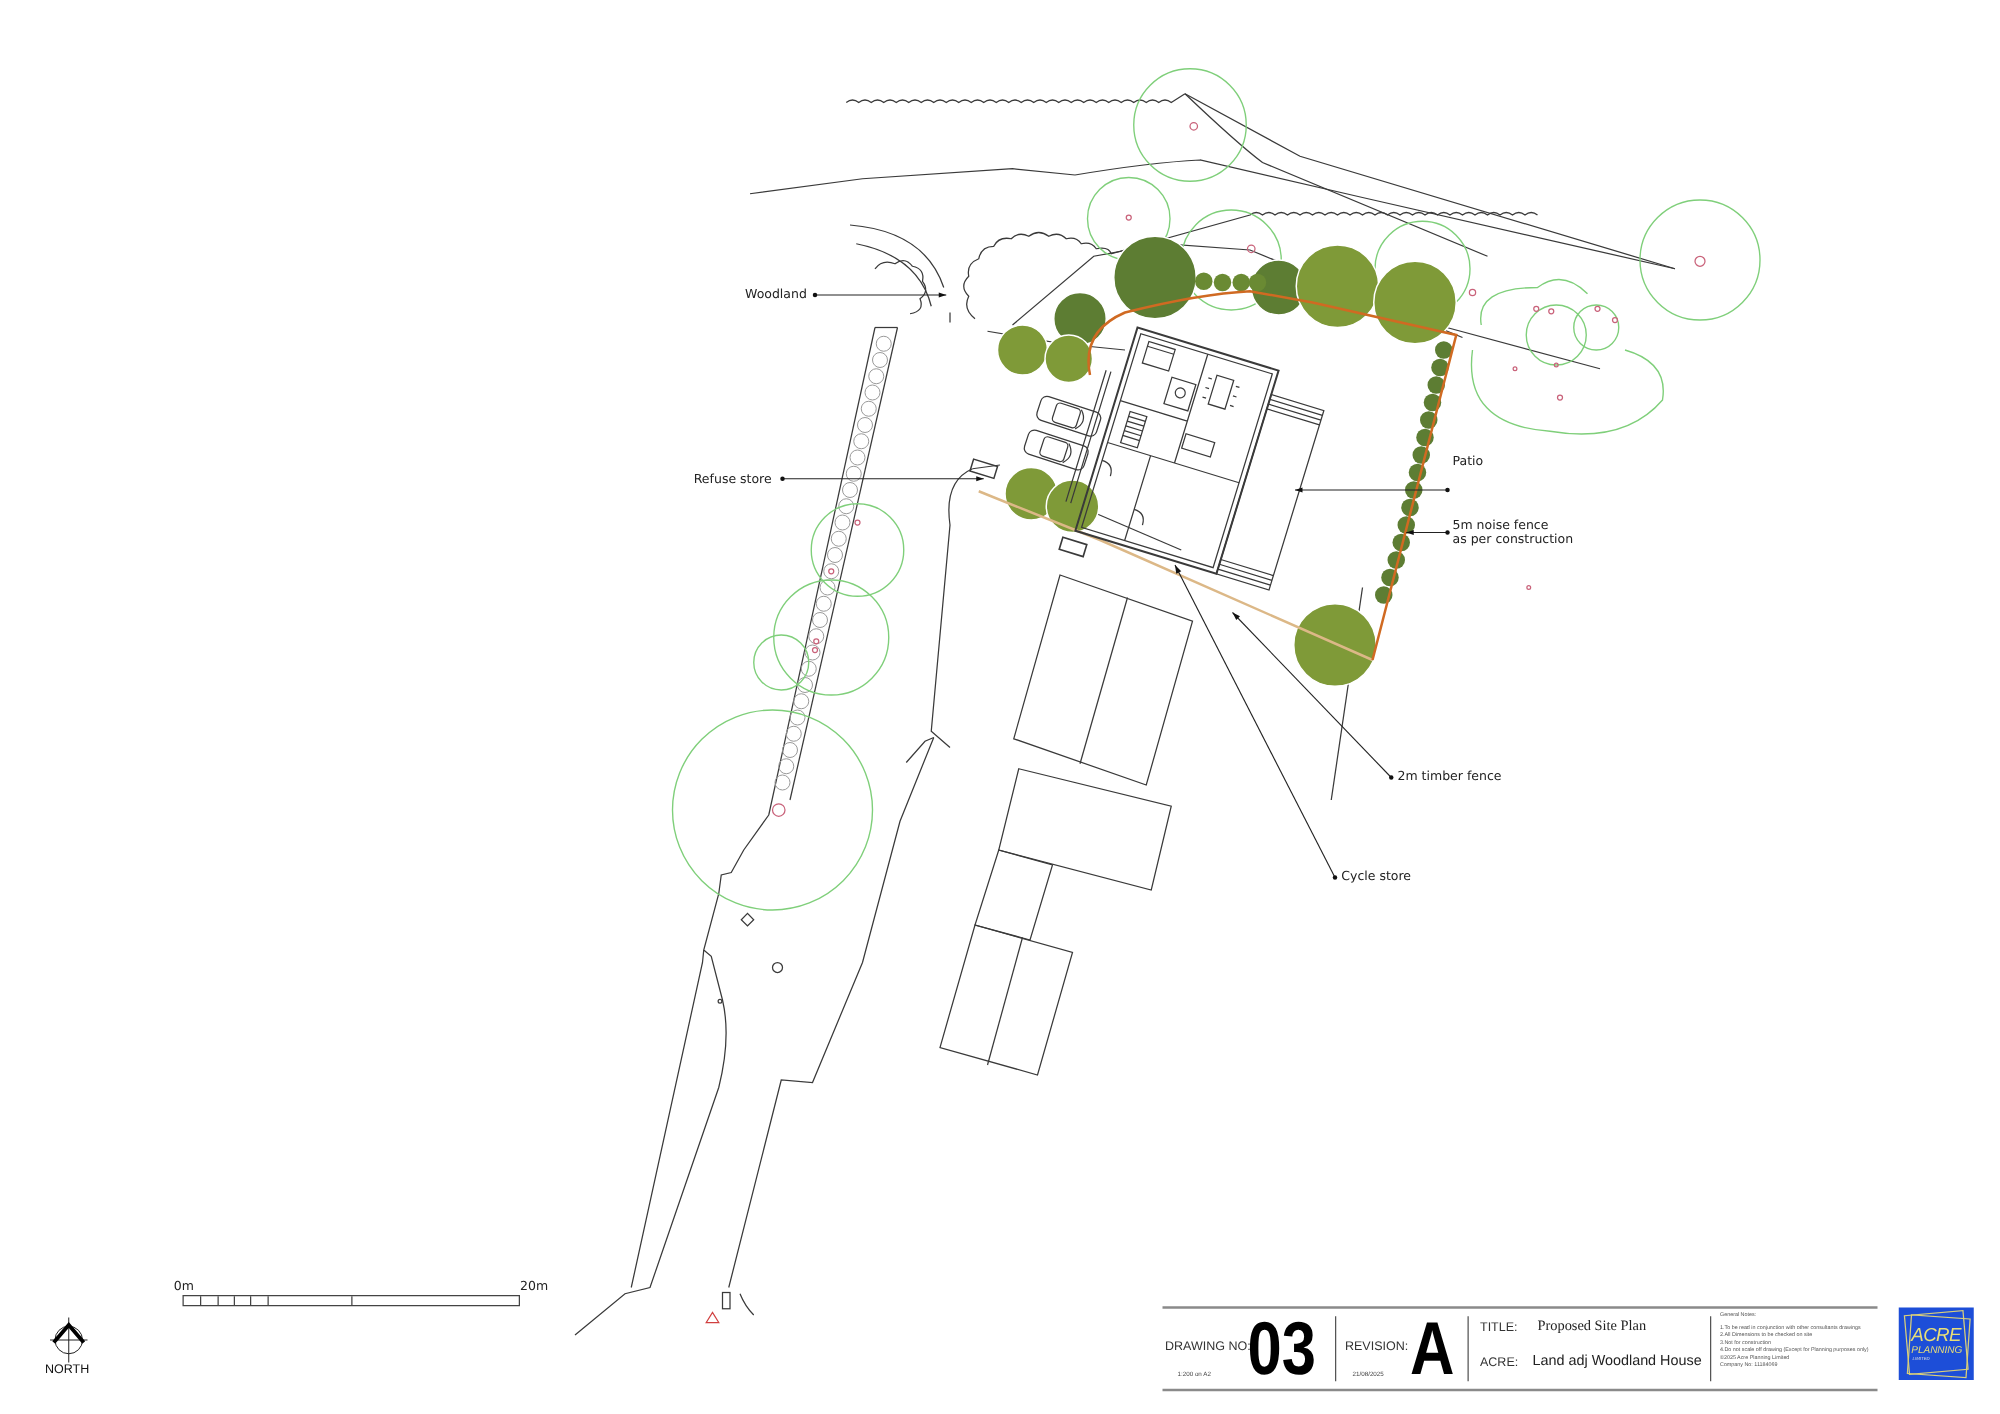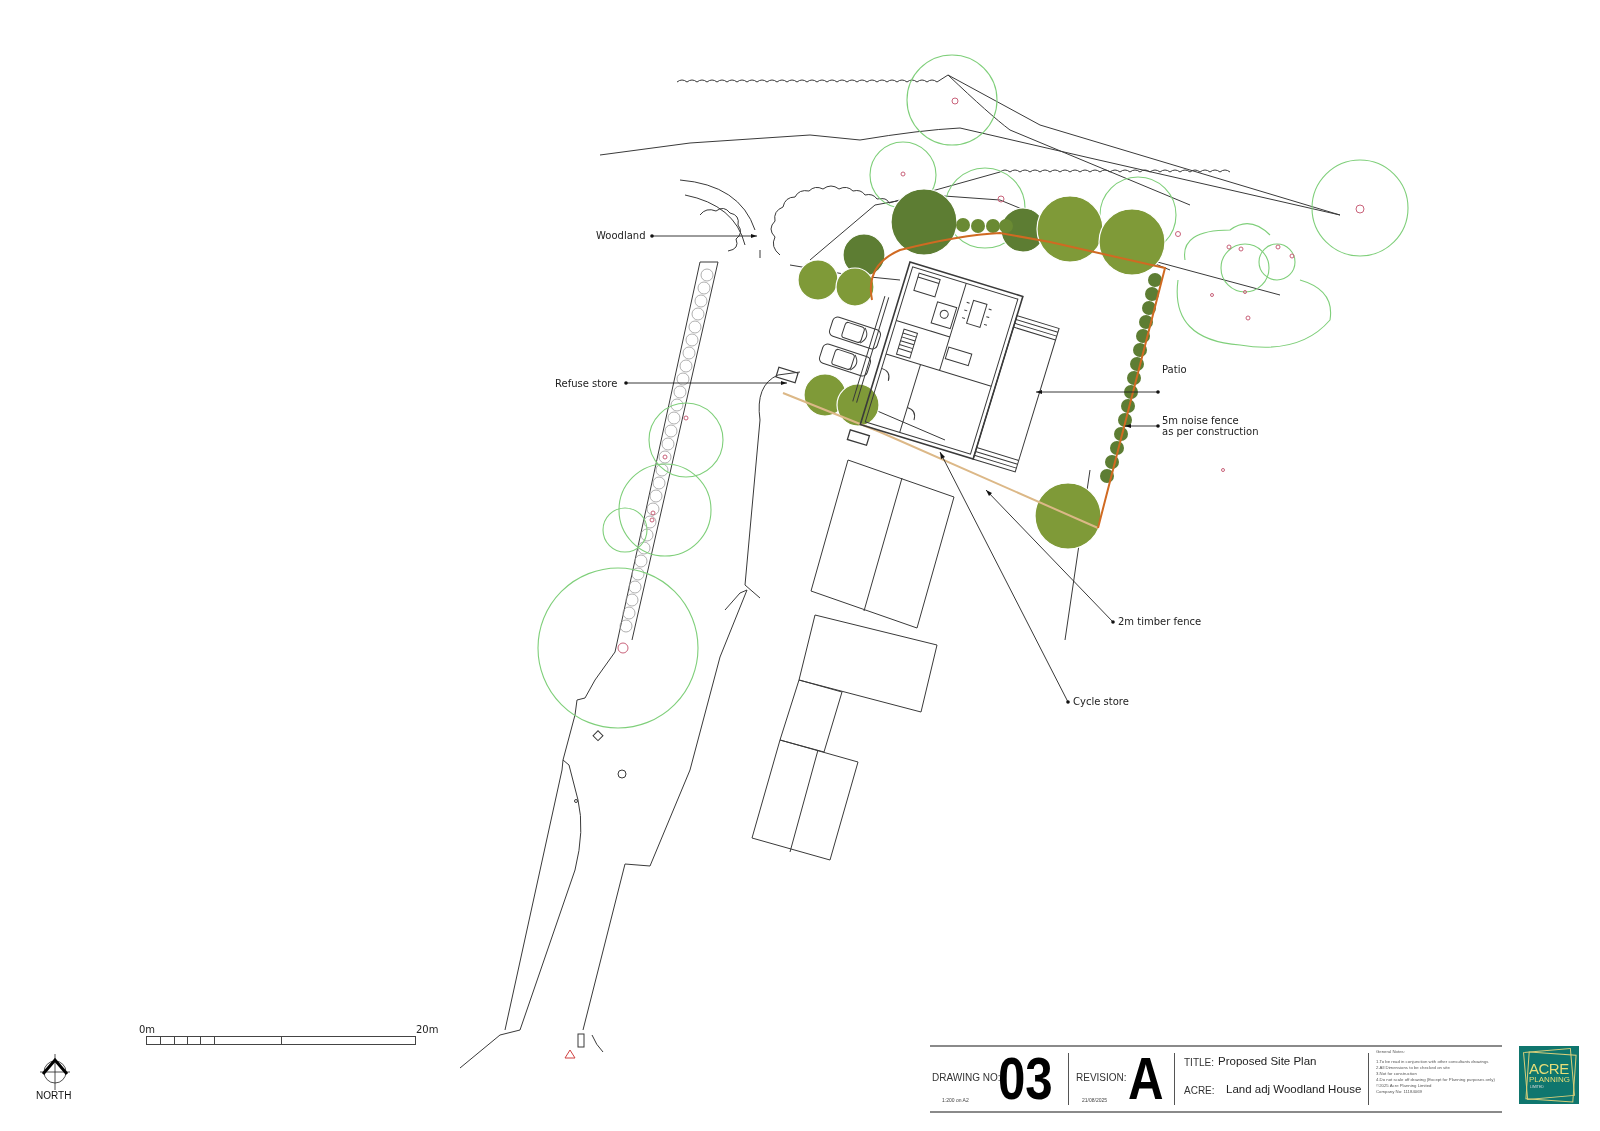--- a/index.html
+++ b/index.html
@@ -311,7 +311,7 @@
   <div class="tb-big" style="left:198px; top:2px; font-size:60px;">A</div>
   <div class="tb-div" style="left:244px;"></div>
   <div class="tb-lbl" style="left:254px; top:10px;">TITLE:</div>
-  <div class="tb-val" style="left:288px; top:8px;">Proposed Site Plan</div>
+  <div class="tb-val" style="left:300px; top:8px;font-family:Liberation Serif, serif;">Proposed Site Plan</div>
   <div class="tb-lbl" style="left:254px; top:38px;">ACRE:</div>
   <div class="tb-val" style="left:296px; top:36px;">Land adj Woodland House</div>
   <div class="tb-div" style="left:438px;"></div>

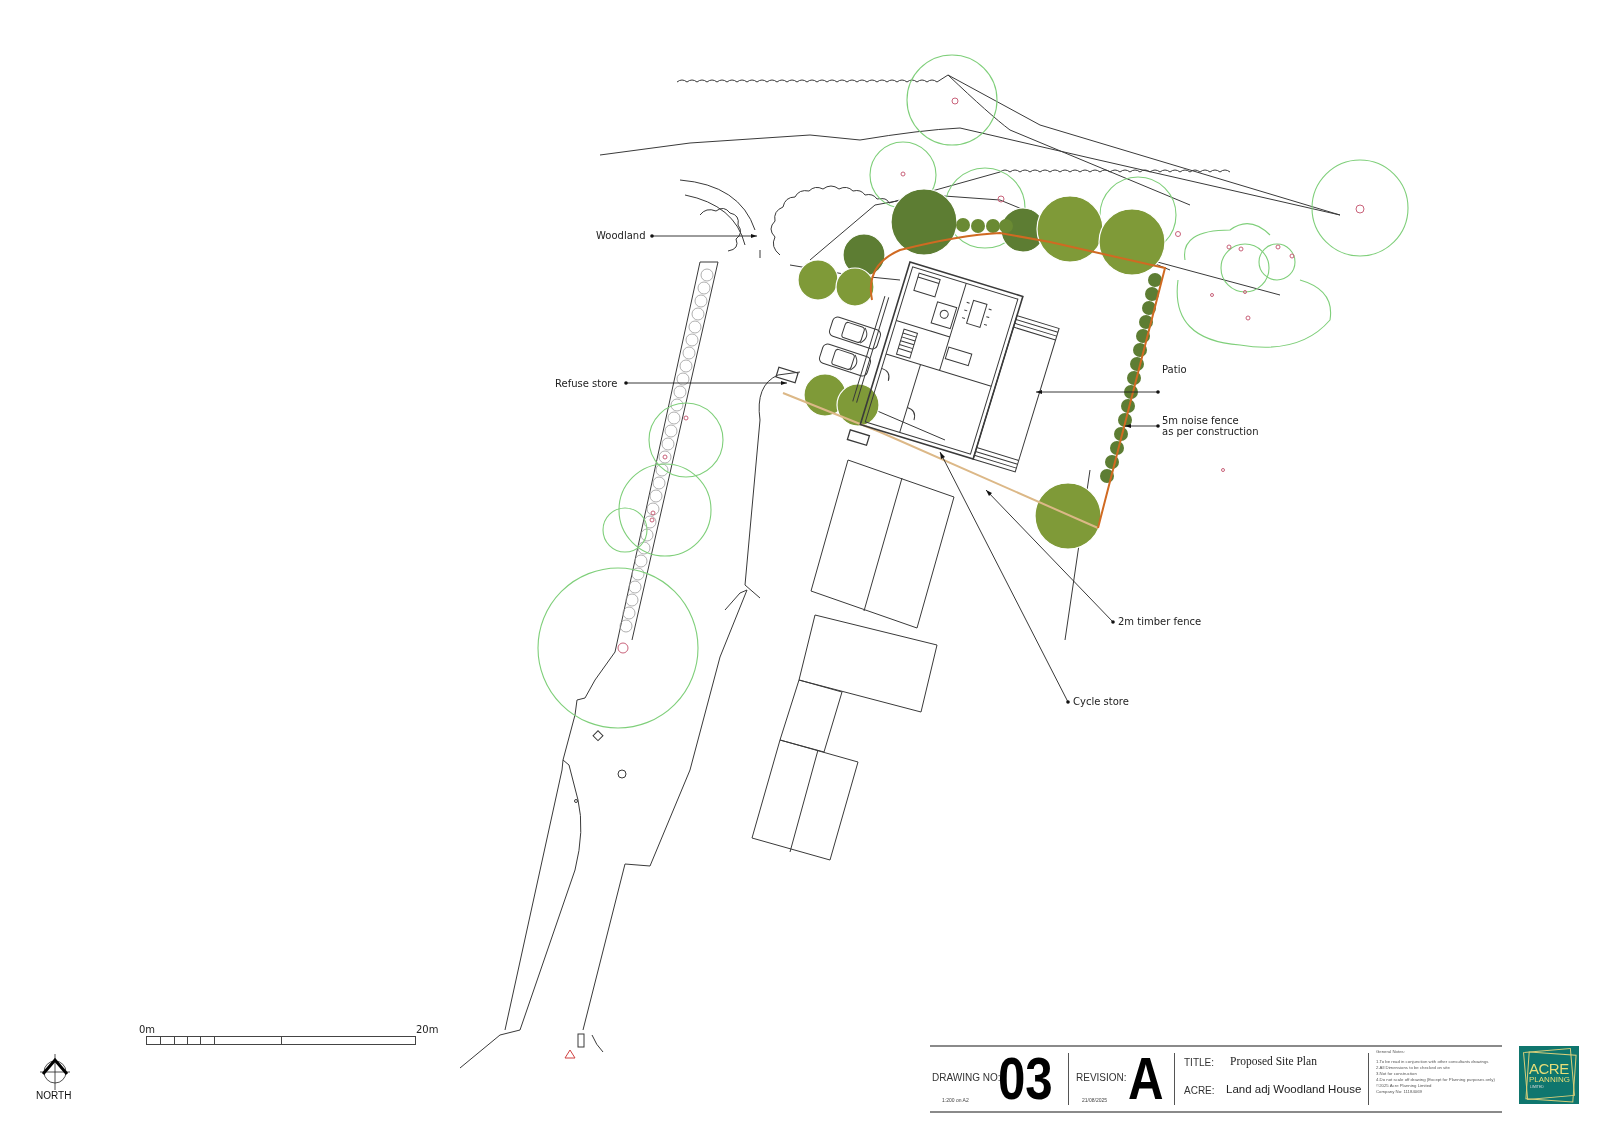--- a/index.html
+++ b/index.html
@@ -19,7 +19,7 @@
   .tb-div { position: absolute; top: 6px; width: 1px; height: 52px; background: #555; }
   .notes { position: absolute; left: 446px; top: 2px; font-family: "Liberation Sans", sans-serif; font-size: 4.3px; color: #555; line-height: 6px; }
   .notes .title { margin-bottom: 4px; }
-  .logo { position: absolute; left: 1519px; top: 1046px; width: 60px; height: 58px; background: #0f766e; overflow: hidden; }
+  .logo { position: absolute; left: 1519px; top: 1046px; width: 60px; height: 58px; background: #1d4ed8; overflow: hidden; font-style: italic; }
   .logo-frame1 { position: absolute; left: 6px; top: 4px; width: 46px; height: 46px; border: 1px solid #d9cf7a; transform: rotate(-5deg); }
   .logo-frame2 { position: absolute; left: 8px; top: 7px; width: 46px; height: 46px; border: 1px solid #d9cf7a; transform: rotate(4deg); }
   .logo-acre { position: absolute; left: 10px; top: 14px; font-family: "Liberation Sans", sans-serif; font-size: 15px; color: #e8de78; letter-spacing: -0.5px; }

